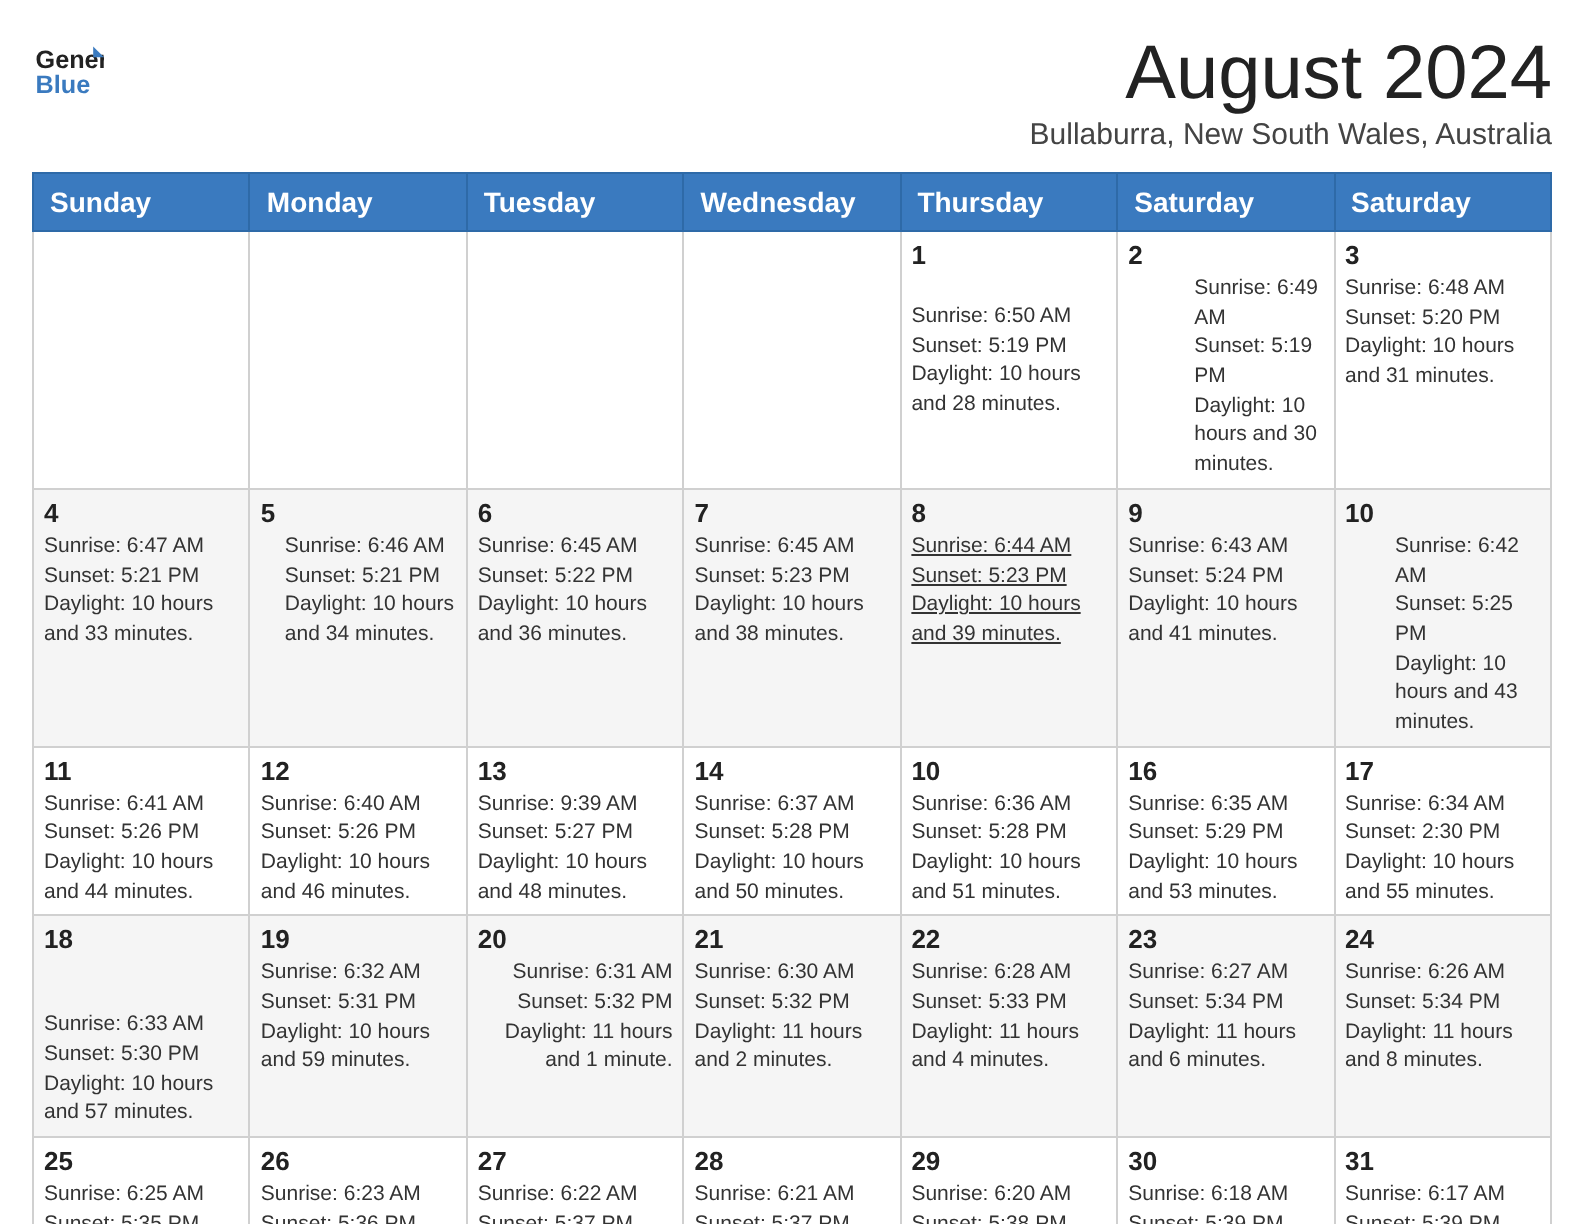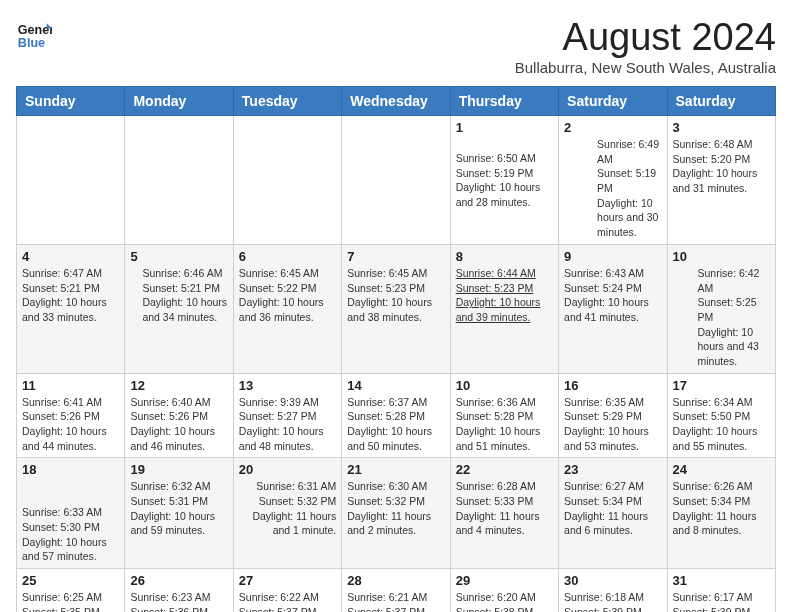--- a/index.html
+++ b/index.html
@@ -215,7 +215,7 @@
         <td>
           <span class="day-number">17</span>
           <div class="day-info" style="white-space: pre-line;">Sunrise: 6:34 AM
-Sunset: 5:50 PM
+Sunset: 2:30 PM
 Daylight: 10 hours and 55 minutes.</div>
         </td>
       </tr>

